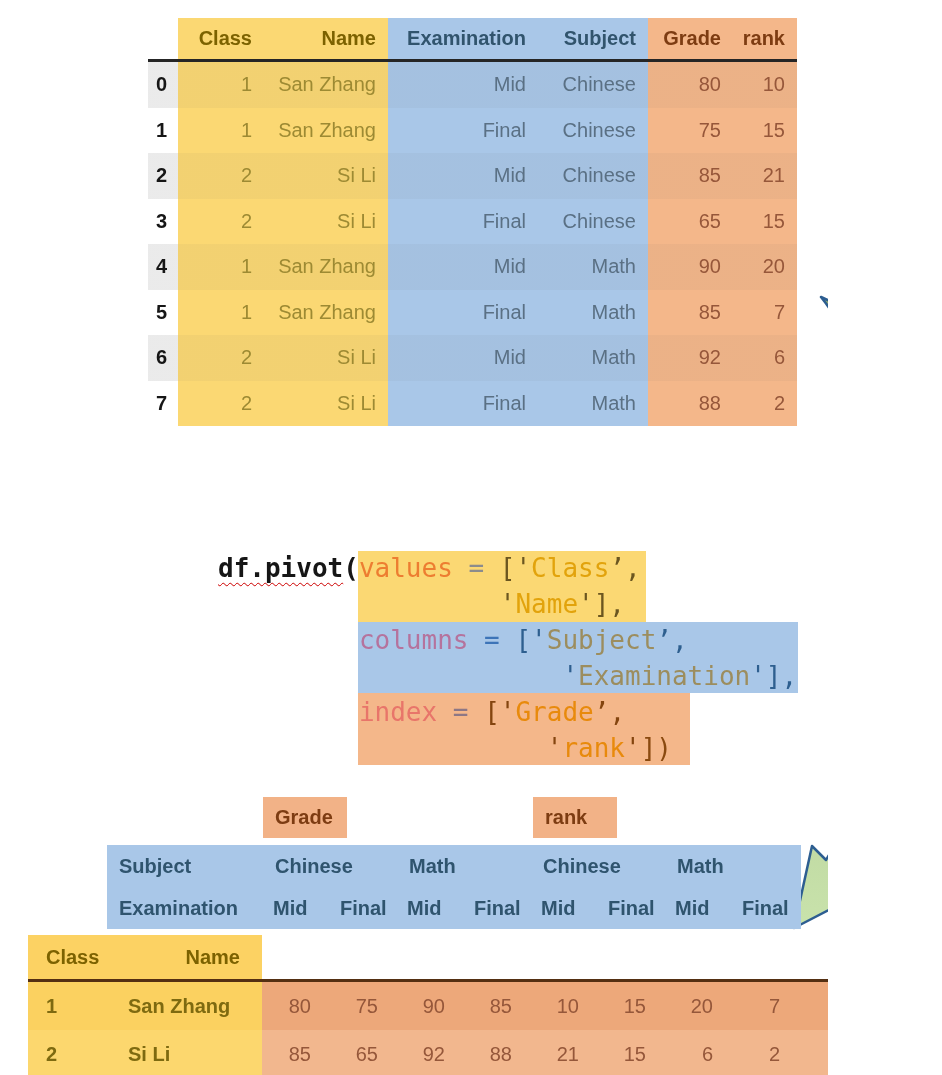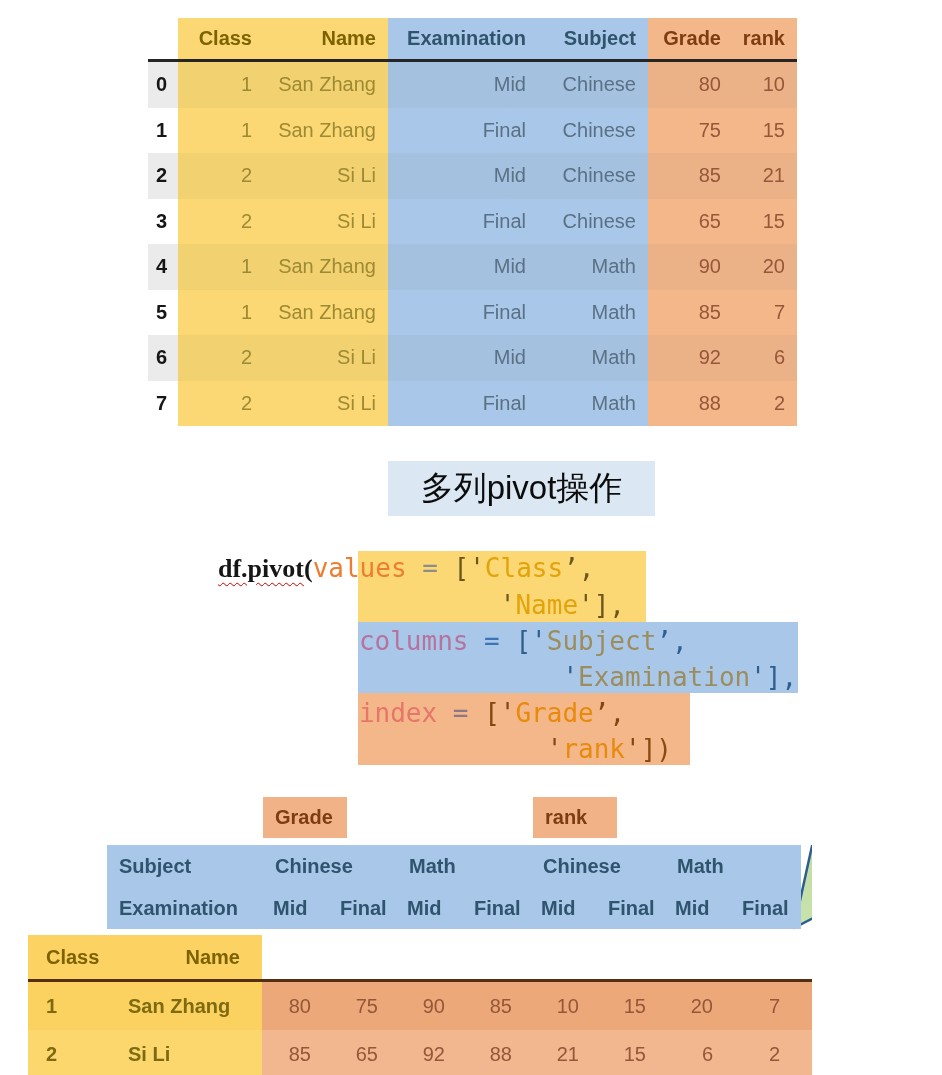--- a/index.html
+++ b/index.html
@@ -6,6 +6,7 @@
   .canvas{
     position:relative;width:812px;height:1075px;overflow:hidden;background:#fff;
     font-family:"Liberation Sans", sans-serif;
+    padding-left:16px;
   }
 
   

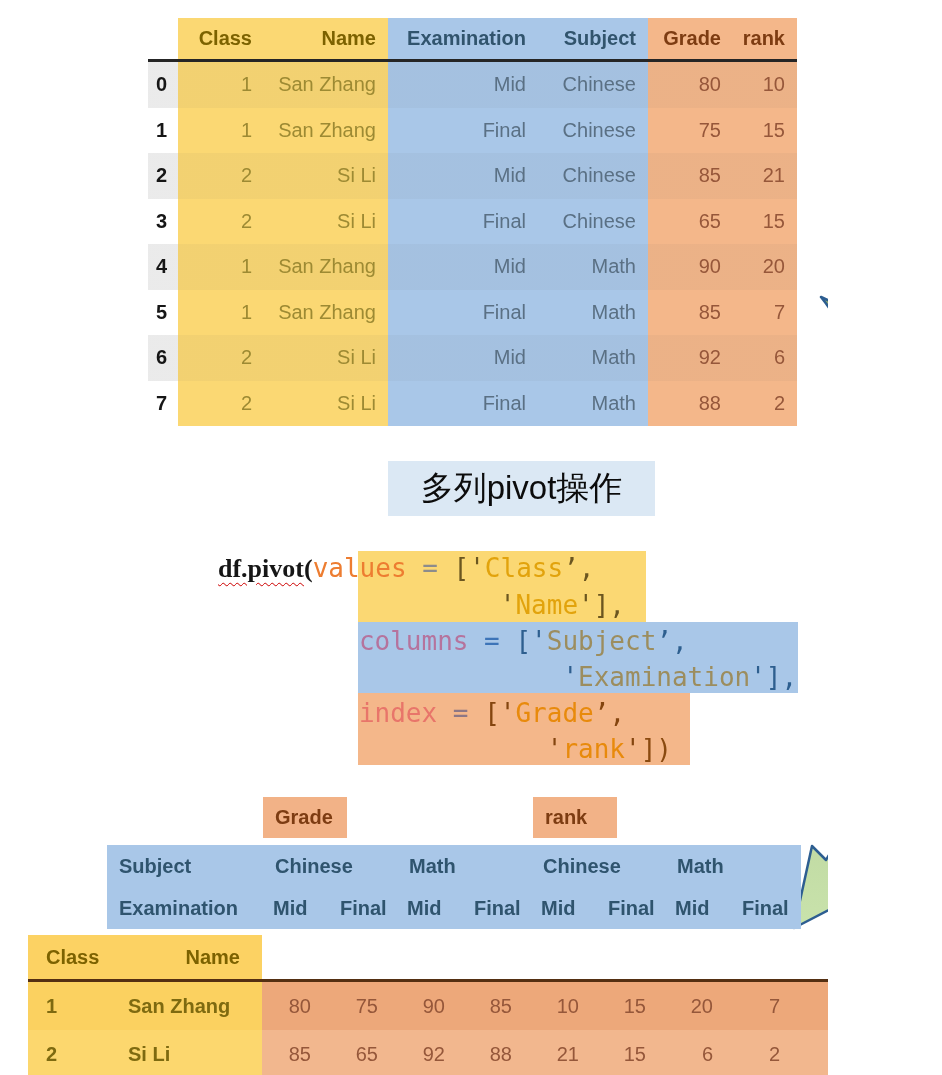--- a/index.html
+++ b/index.html
@@ -186,9 +186,6 @@
          Z" fill="url(#agrad)" stroke="#2d5e91" stroke-width="2.5" stroke-linejoin="round"></path>
   </svg>
 
-  <div class="title-box">
-    <span>多列pivot操作</span>
-  </div>
 
   <div class="hl hl-y"></div>
   <div class="hl hl-b"></div>

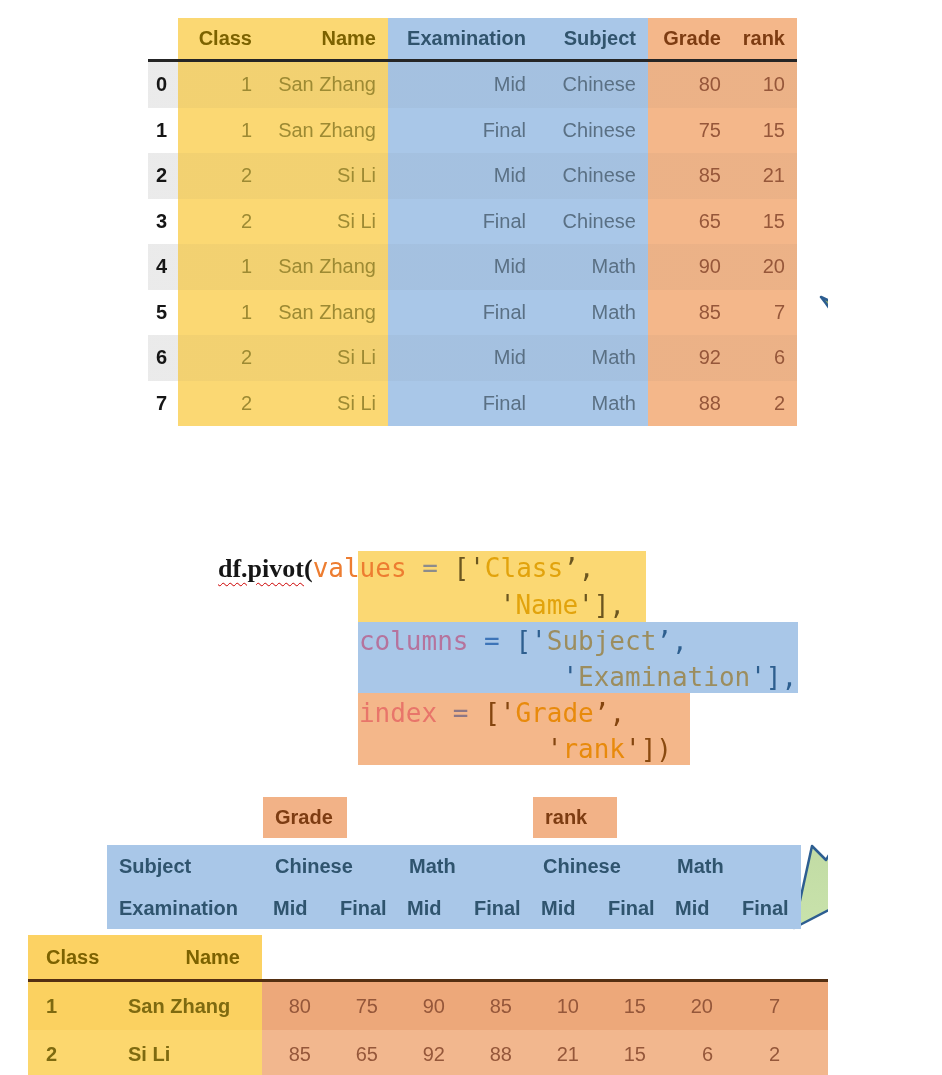--- a/index.html
+++ b/index.html
@@ -49,7 +49,7 @@
     font-family:"DejaVu Sans Mono", monospace;
     font-size:26px;line-height:36px;white-space:pre;background:transparent;
   }
-  .fn{color:#161616;font-weight:bold;font-family:Liberation Serif, serif;}
+  .fn{color:#161616;font-weight:bold;}
   .sq{text-decoration:underline wavy #cc0000 1px;text-underline-offset:5px;}
   .sp{color:#000;}
   .arg1{color:#ed7d31;} .op1{color:#8c8c8c;} .br1{color:#6b5620;} .str1{color:#e2a30c;}

